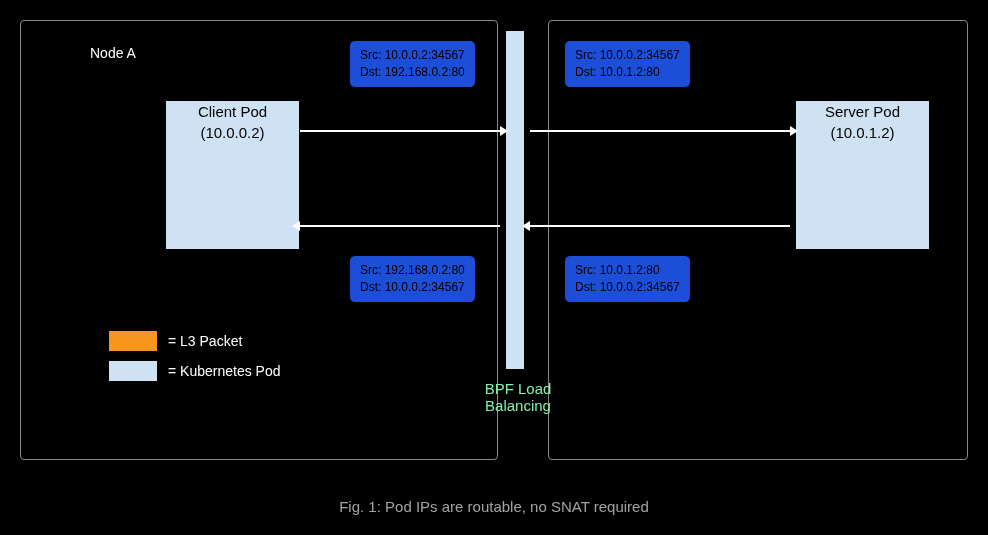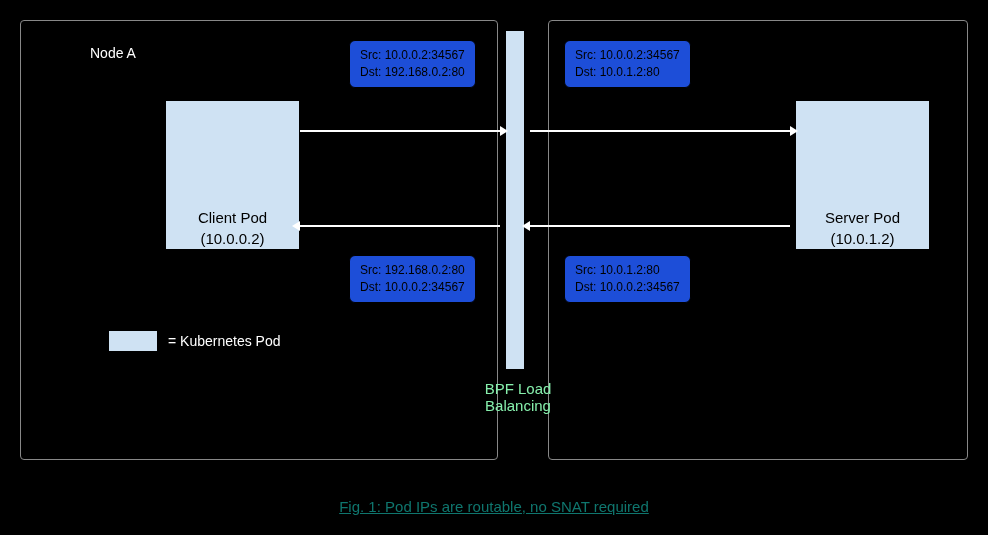--- a/index.html
+++ b/index.html
@@ -30,7 +30,7 @@
       display: flex;
       flex-direction: column;
       align-items: center;
-      justify-content: flex-end;
+      justify-content: flex-start;
       font-size: 15px;
       text-align: center;
       line-height: 1.4;

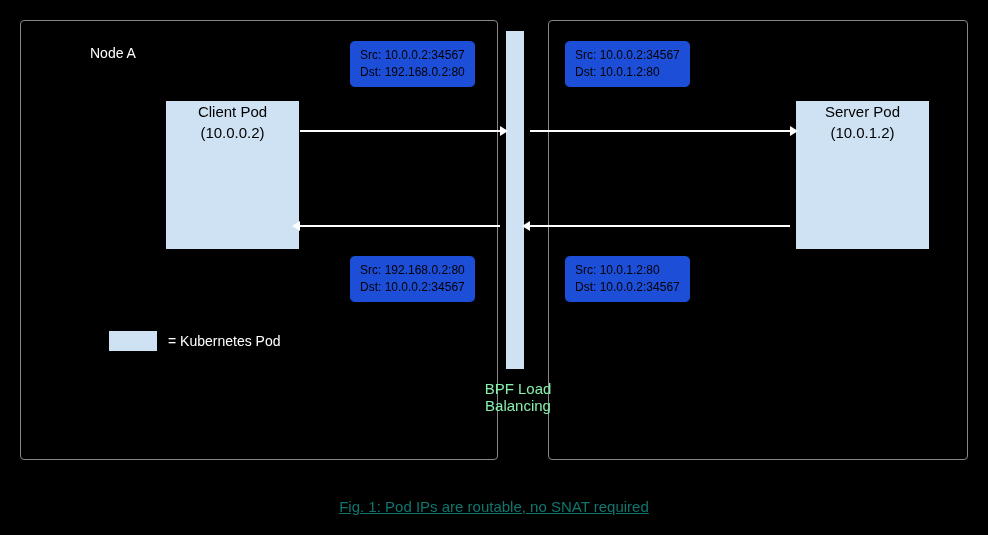--- a/index.html
+++ b/index.html
@@ -172,6 +172,10 @@
 
 <div class="legend">
   <div class="legend-row">
+    <div class="legend-swatch legend-orange"></div>
+    <span class="legend-text">= L3 Packet</span>
+  </div>
+  <div class="legend-row">
     <div class="legend-swatch legend-blue"></div>
     <span class="legend-text">= Kubernetes Pod</span>
   </div>

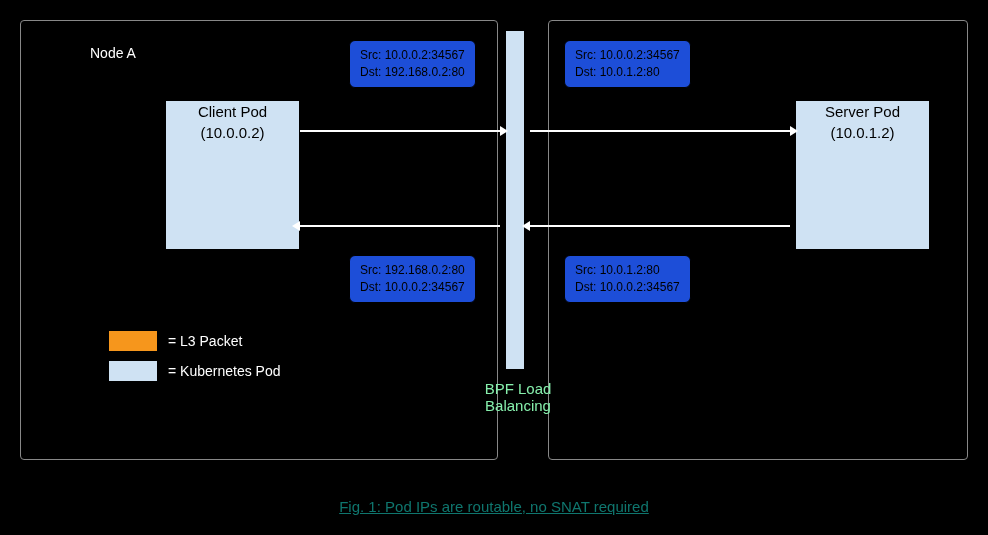--- a/index.html
+++ b/index.html
@@ -120,9 +120,8 @@
       right: 0;
       bottom: 20px;
       text-align: center;
-      color: #0f766e;
+      color: #a3a3a3;
       font-size: 15px;
-      text-decoration: underline;
     }
   </style>
 </head>

